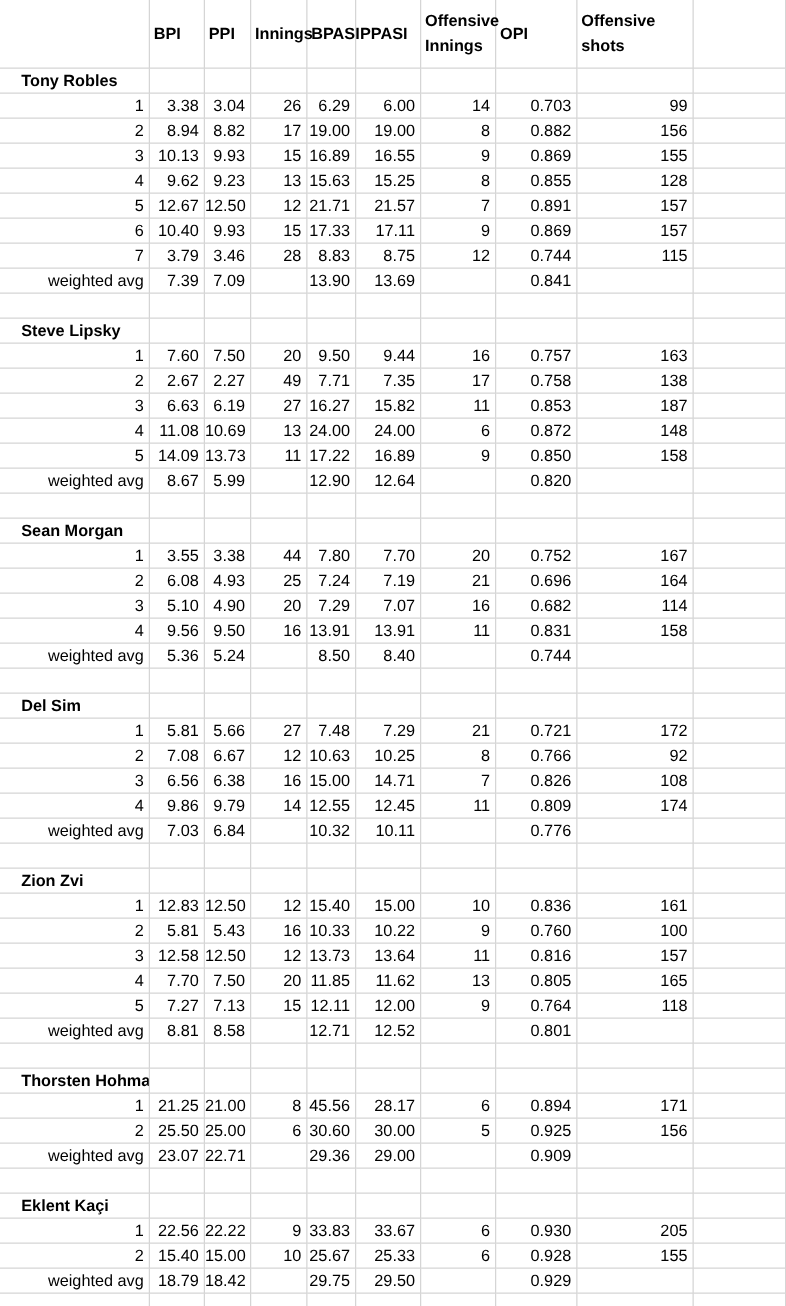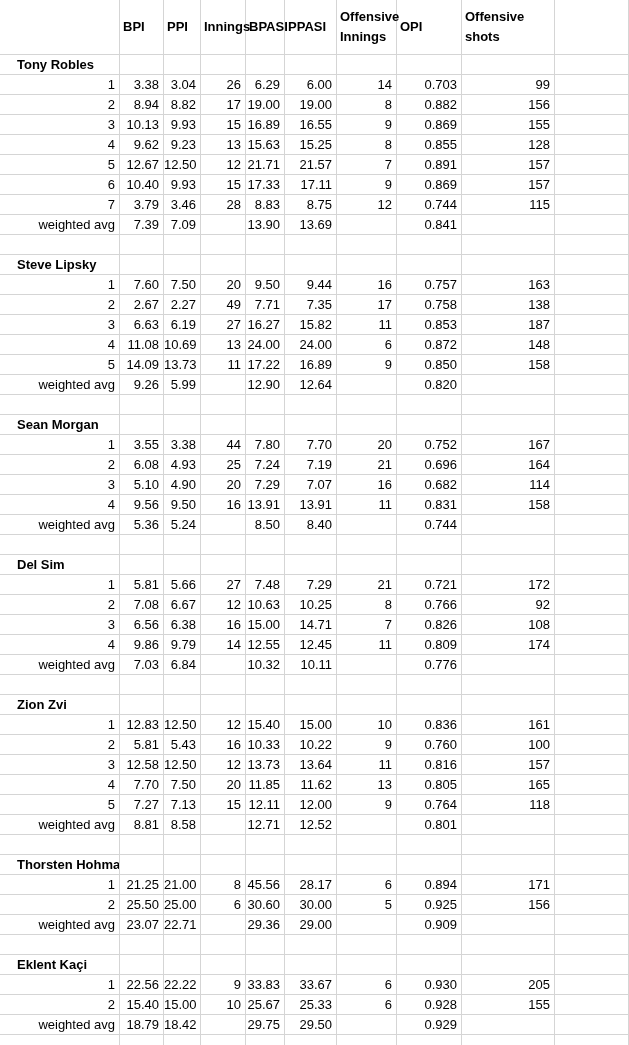--- a/index.html
+++ b/index.html
@@ -79,7 +79,7 @@
     <div class="row"><div class="cell num">3</div><div class="cell num">6.63</div><div class="cell num">6.19</div><div class="cell num">27</div><div class="cell num">16.27</div><div class="cell num">15.82</div><div class="cell num">11</div><div class="cell num">0.853</div><div class="cell num">187</div><div class="cell"></div></div>
     <div class="row"><div class="cell num">4</div><div class="cell num">11.08</div><div class="cell num">10.69</div><div class="cell num">13</div><div class="cell num">24.00</div><div class="cell num">24.00</div><div class="cell num">6</div><div class="cell num">0.872</div><div class="cell num">148</div><div class="cell"></div></div>
     <div class="row"><div class="cell num">5</div><div class="cell num">14.09</div><div class="cell num">13.73</div><div class="cell num">11</div><div class="cell num">17.22</div><div class="cell num">16.89</div><div class="cell num">9</div><div class="cell num">0.850</div><div class="cell num">158</div><div class="cell"></div></div>
-    <div class="row"><div class="cell lbl">weighted avg</div><div class="cell num bold">9.26</div><div class="cell num bold">5.99</div><div class="cell num bold"></div><div class="cell num bold">12.90</div><div class="cell num bold">12.64</div><div class="cell num bold"></div><div class="cell num bold">0.820</div><div class="cell num bold"></div><div class="cell"></div></div>
+    <div class="row"><div class="cell lbl">weighted avg</div><div class="cell num bold">8.67</div><div class="cell num bold">5.99</div><div class="cell num bold"></div><div class="cell num bold">12.90</div><div class="cell num bold">12.64</div><div class="cell num bold"></div><div class="cell num bold">0.820</div><div class="cell num bold"></div><div class="cell"></div></div>
     <div class="row"><div class="cell"></div><div class="cell"></div><div class="cell"></div><div class="cell"></div><div class="cell"></div><div class="cell"></div><div class="cell"></div><div class="cell"></div><div class="cell"></div><div class="cell"></div></div>
     <div class="row"><div class="cell name">Sean Morgan</div><div class="cell"></div><div class="cell"></div><div class="cell"></div><div class="cell"></div><div class="cell"></div><div class="cell"></div><div class="cell"></div><div class="cell"></div><div class="cell"></div></div>
     <div class="row"><div class="cell num">1</div><div class="cell num">3.55</div><div class="cell num">3.38</div><div class="cell num">44</div><div class="cell num">7.80</div><div class="cell num">7.70</div><div class="cell num">20</div><div class="cell num">0.752</div><div class="cell num">167</div><div class="cell"></div></div>

